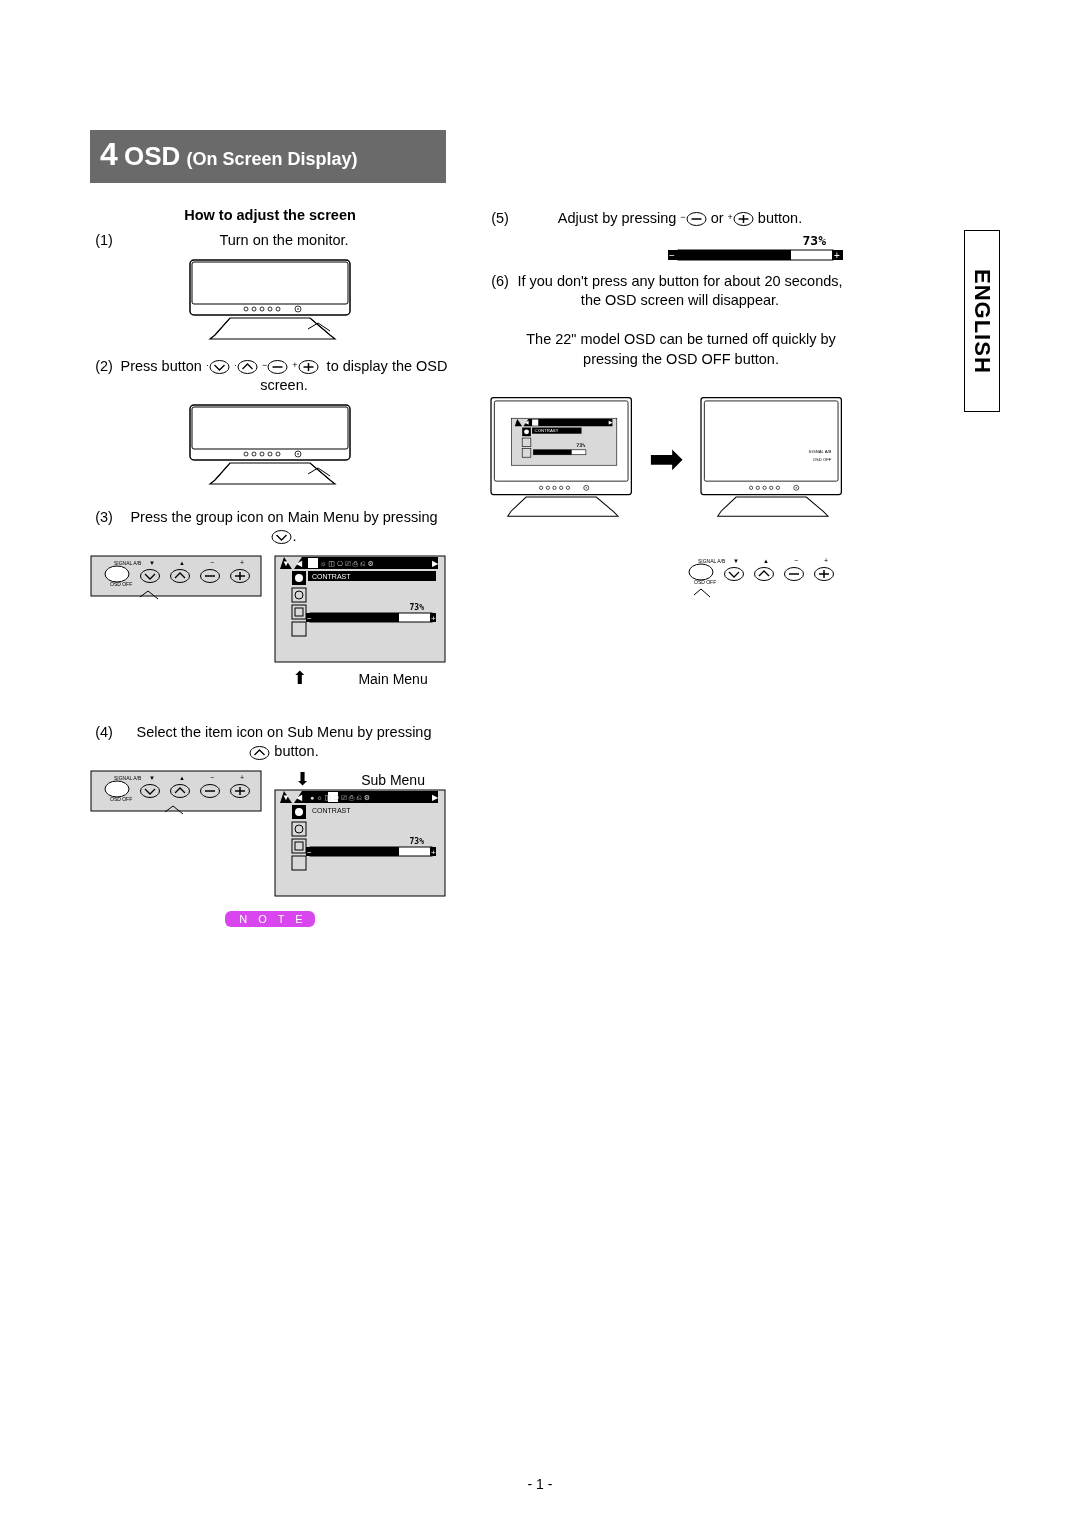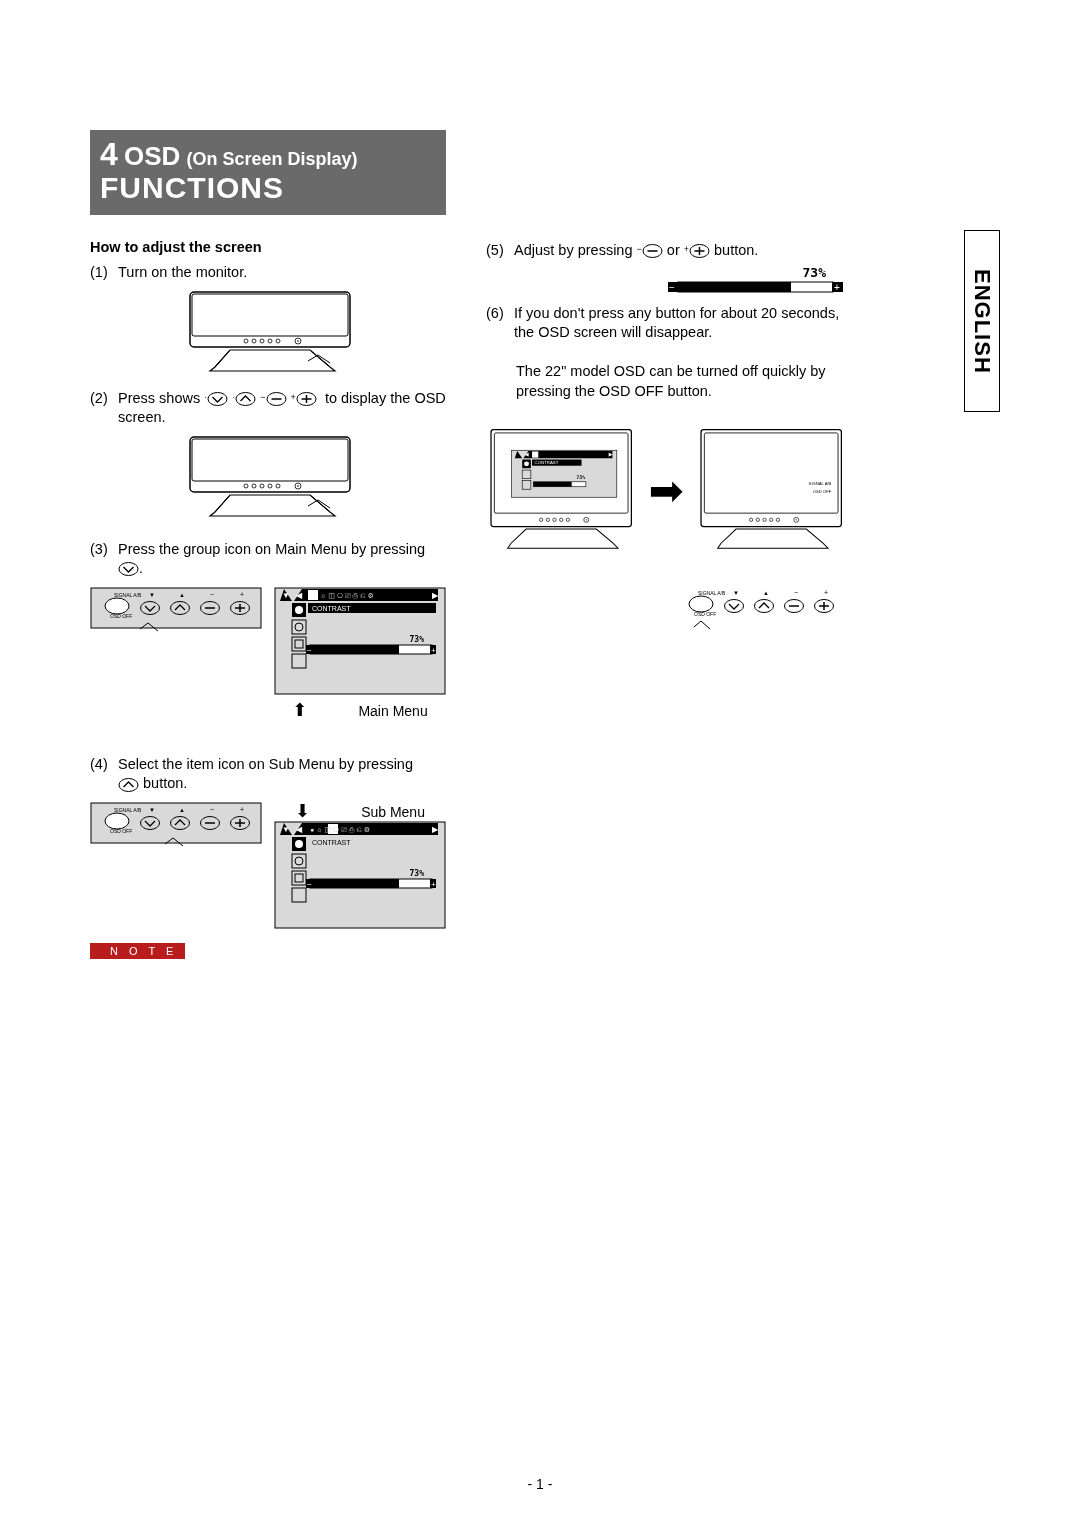--- a/index.html
+++ b/index.html
@@ -206,7 +206,6 @@
       <span class="osd">OSD</span>
       <span class="sub">(On Screen Display)</span>
     </div>
-    <div class="line2">FUNCTIONS</div>
   </div>
 
   <div class="language-tab">

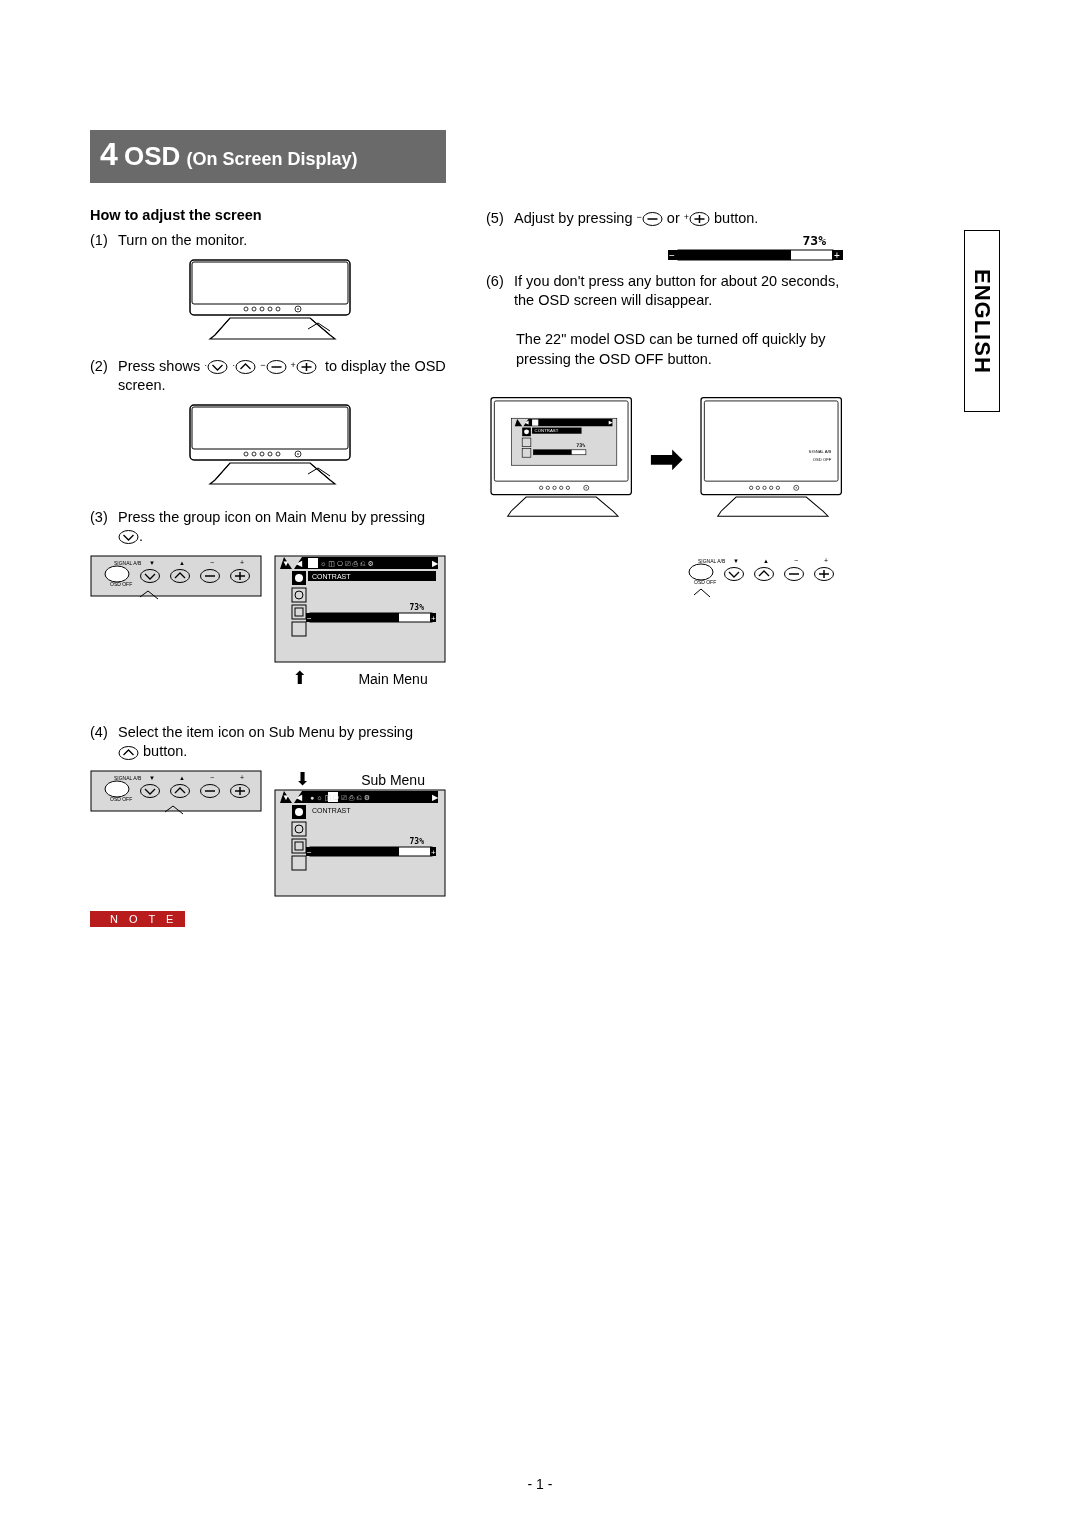--- a/index.html
+++ b/index.html
@@ -49,6 +49,7 @@
   .columns {
     display: flex;
     margin-top: 18px;
+    text-align: center;
   }
   .col {
     width: 360px;

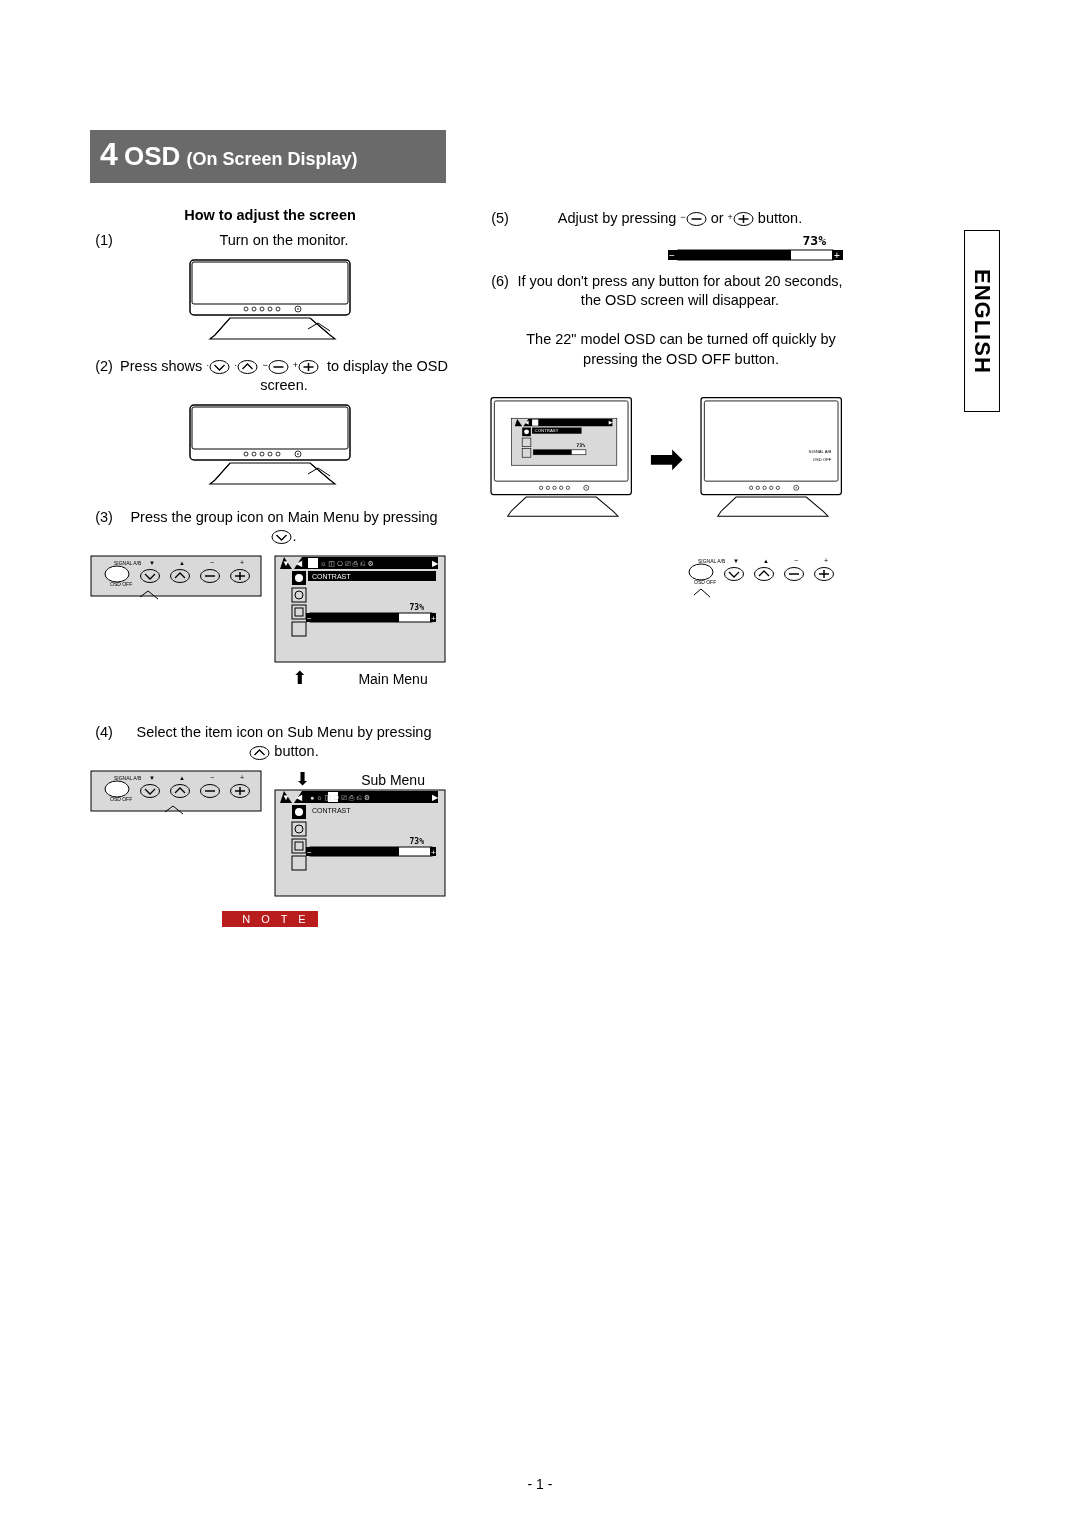--- a/index.html
+++ b/index.html
@@ -233,7 +233,7 @@
       <div class="step">
         <div class="num">(2)</div>
         <div class="txt">
-          <span>Press shows </span>
+          <span>Press button </span>
           <span class="supmark">·</span><svg class="btnicon" viewBox="0 0 20 16">
               <use href="#sym-down"></use>
             </svg>

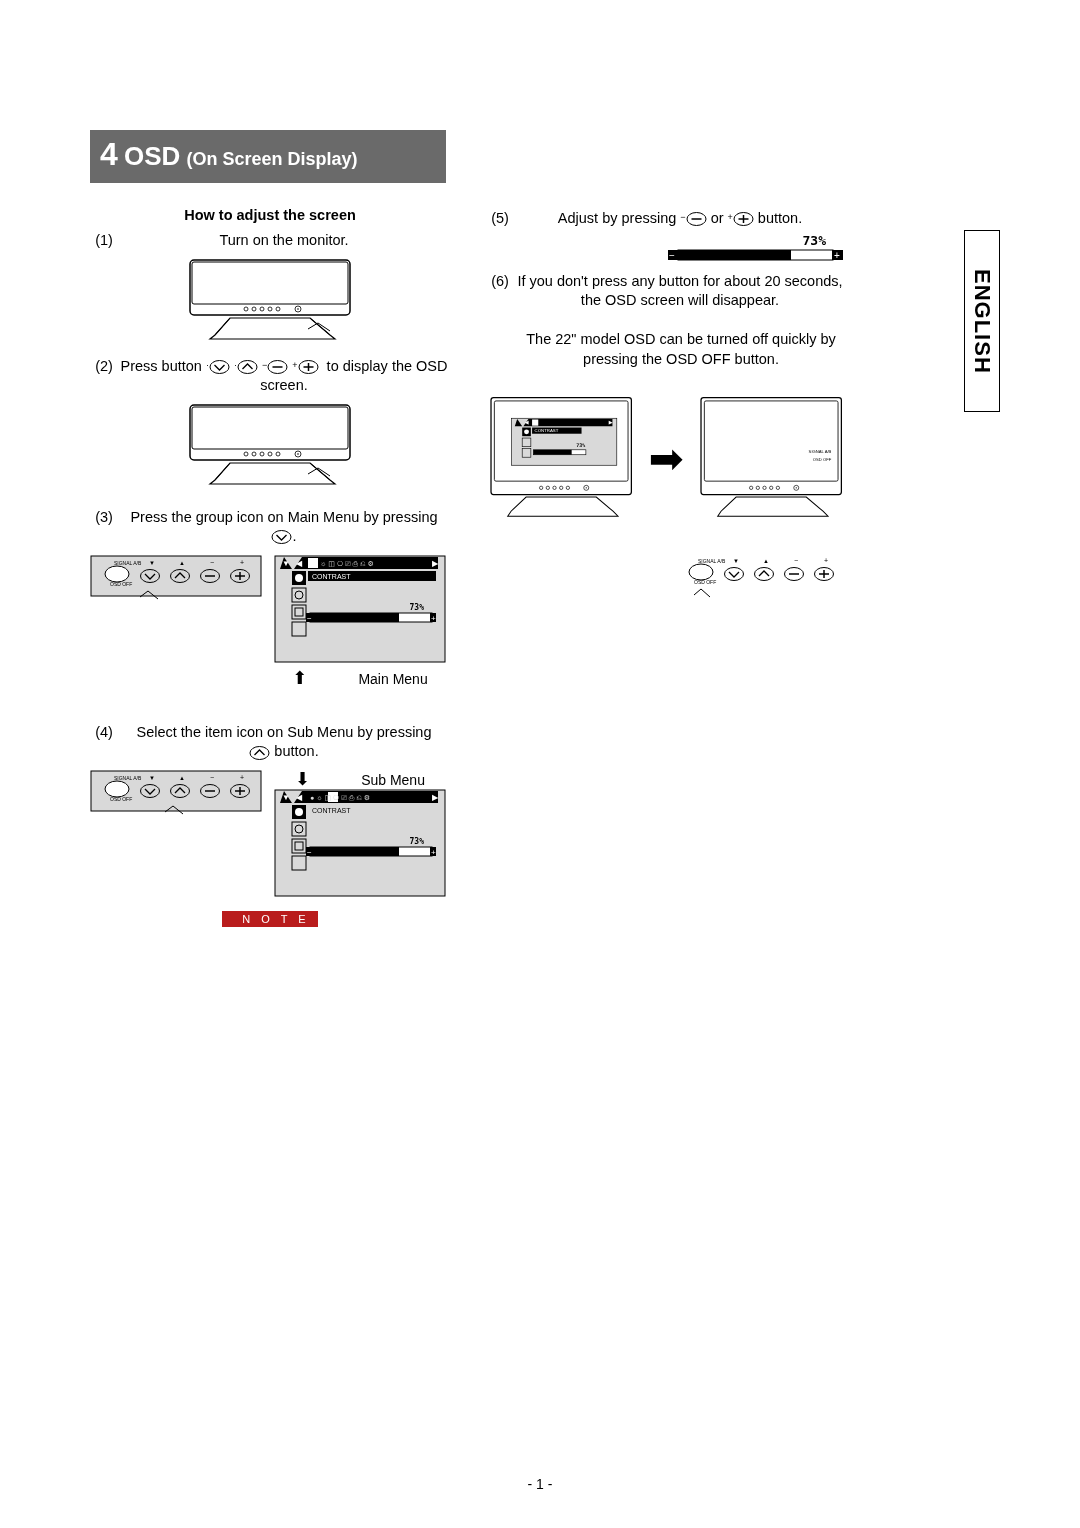--- a/index.html
+++ b/index.html
@@ -71,12 +71,13 @@
 
   .note-label {
     display: inline-block;
-    background: #b91c1c;
+    background: #d946ef;
     color: #fff;
     font-size: 11px;
     letter-spacing: 4px;
-    padding: 2px 8px 2px 20px;
+    padding: 2px 8px 2px 14px;
     margin-top: 10px;
+    border-radius: 6px;
   }
 
   .language-tab {

